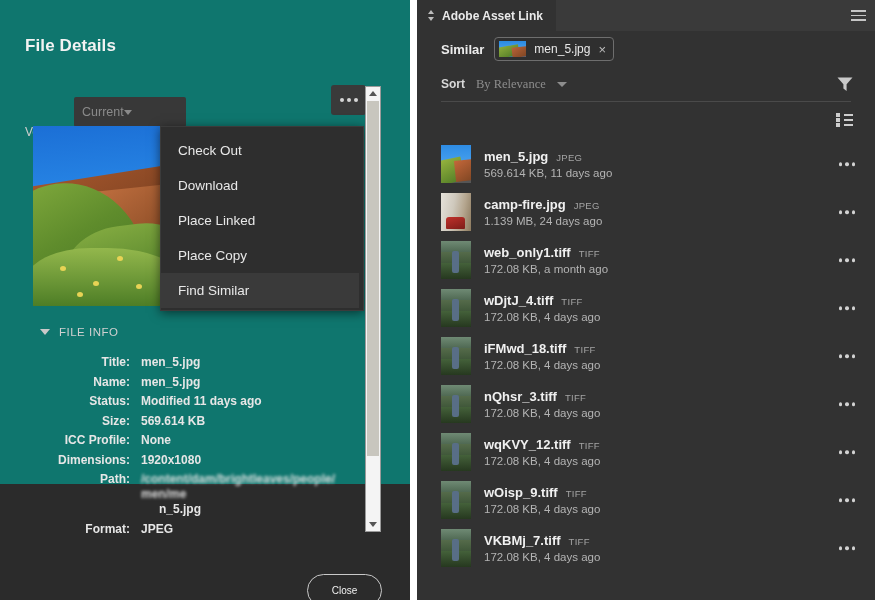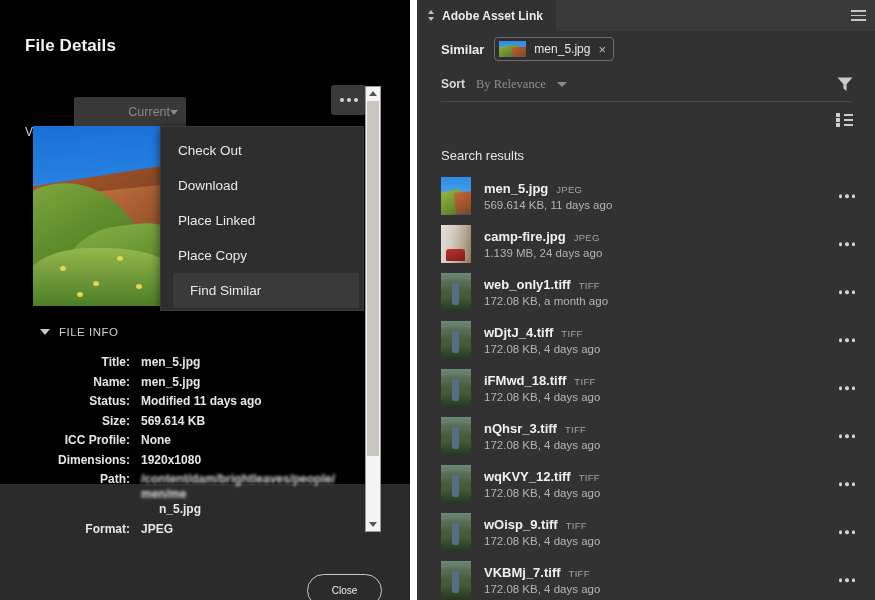--- a/index.html
+++ b/index.html
@@ -15,7 +15,7 @@
   .left-panel {
     position: relative;
     width: 410px; height: 484px;
-    background: #000000;
+    background: #0f766e;
     flex: 0 0 410px;
   }
   .panel-title {

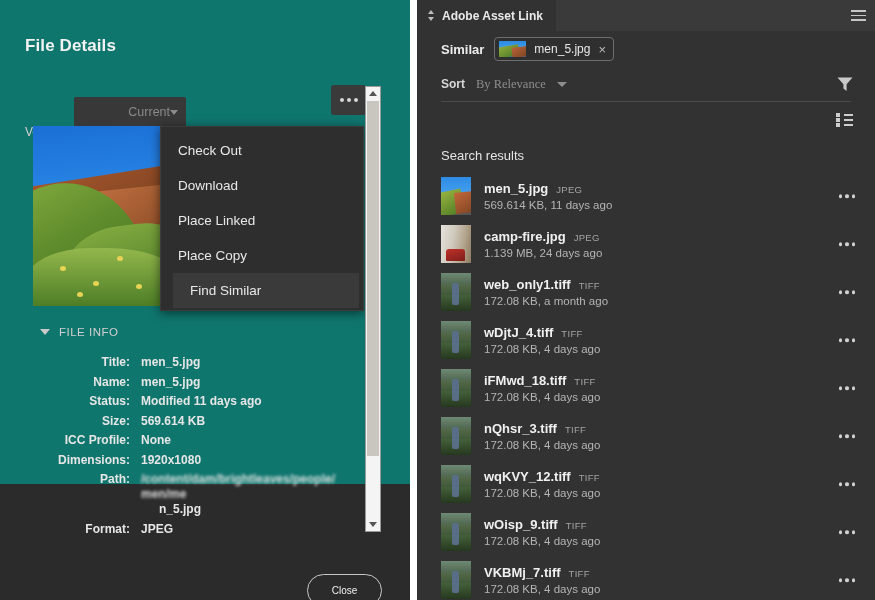--- a/index.html
+++ b/index.html
@@ -31,7 +31,7 @@
   .version-select {
     width: 112px; height: 30px;
     background: #383838; border: none; border-radius: 2px;
-    display: flex; align-items: center; justify-content: flex-end;
+    display: flex; align-items: center; justify-content: flex-start;
     padding: 0 8px;
   }
   .version-select span { font-size: 12.5px; color: #8a8a8a; }

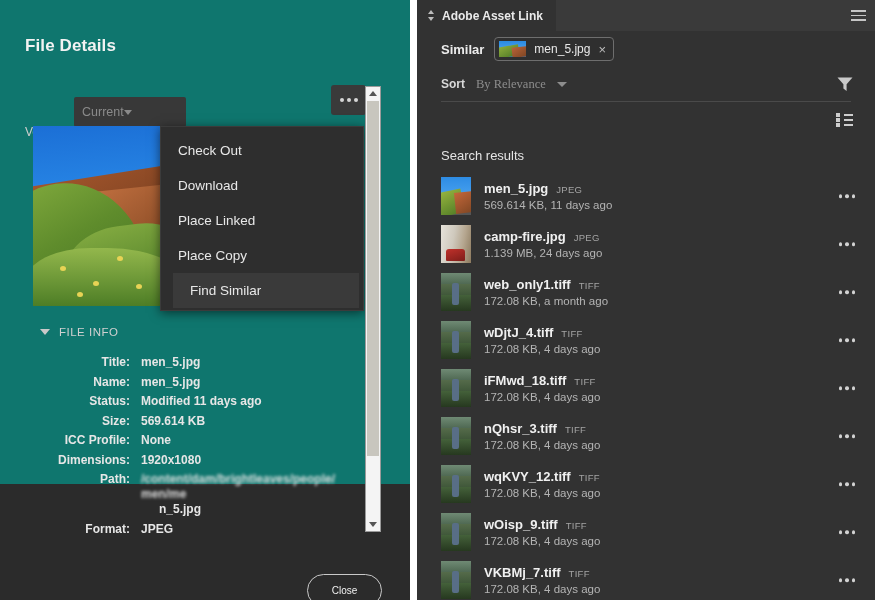--- a/index.html
+++ b/index.html
@@ -452,7 +452,6 @@
       </span>
     </div>
 
-    <div class="results-title">Search results</div>
 
     <div class="results">
 

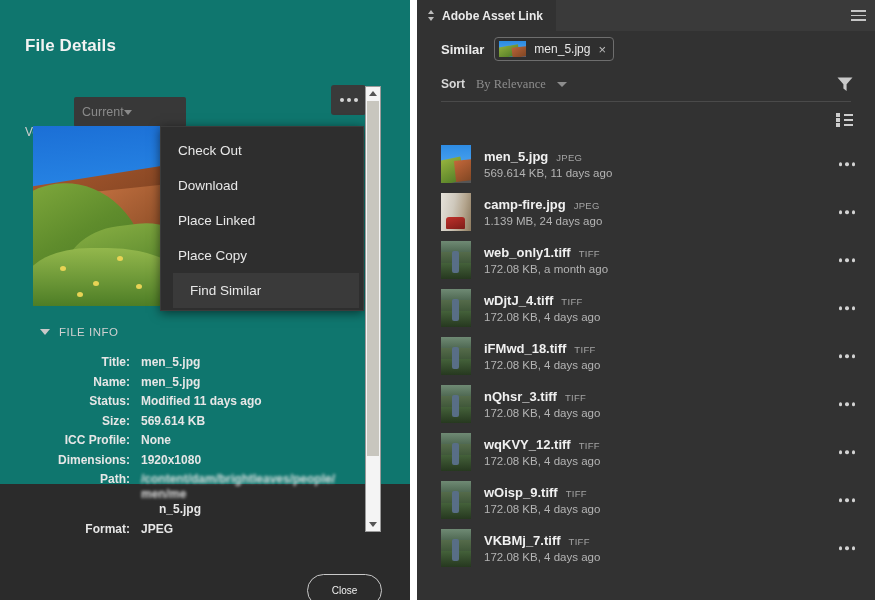--- a/index.html
+++ b/index.html
@@ -103,7 +103,7 @@
     padding-left: 17px;
     font-size: 13.5px; color: #e8e8e8;
   }
-  .ctx-item.sel { background: #3a3a3a; margin-left: 12px; }
+  .ctx-item.sel { background: #3a3a3a; }
 
   
   .fileinfo-header {

